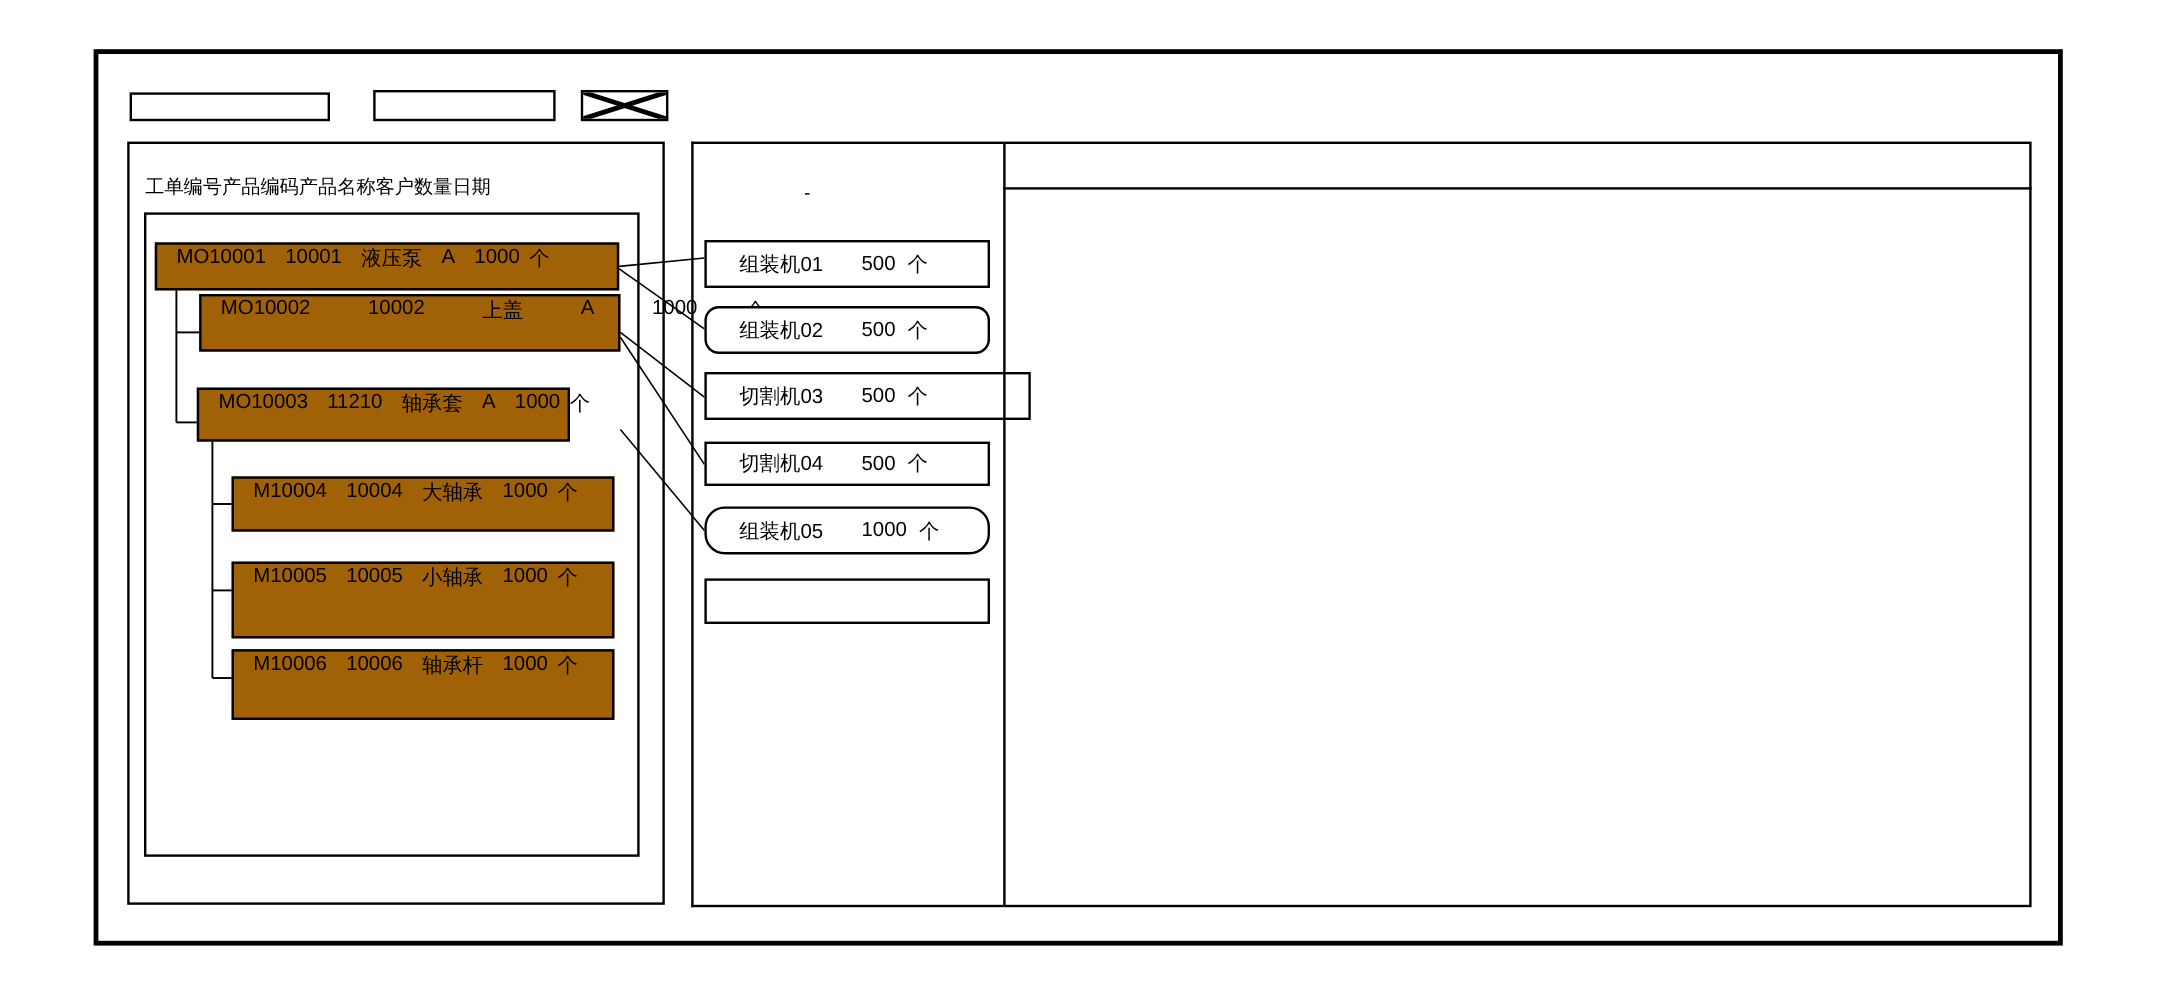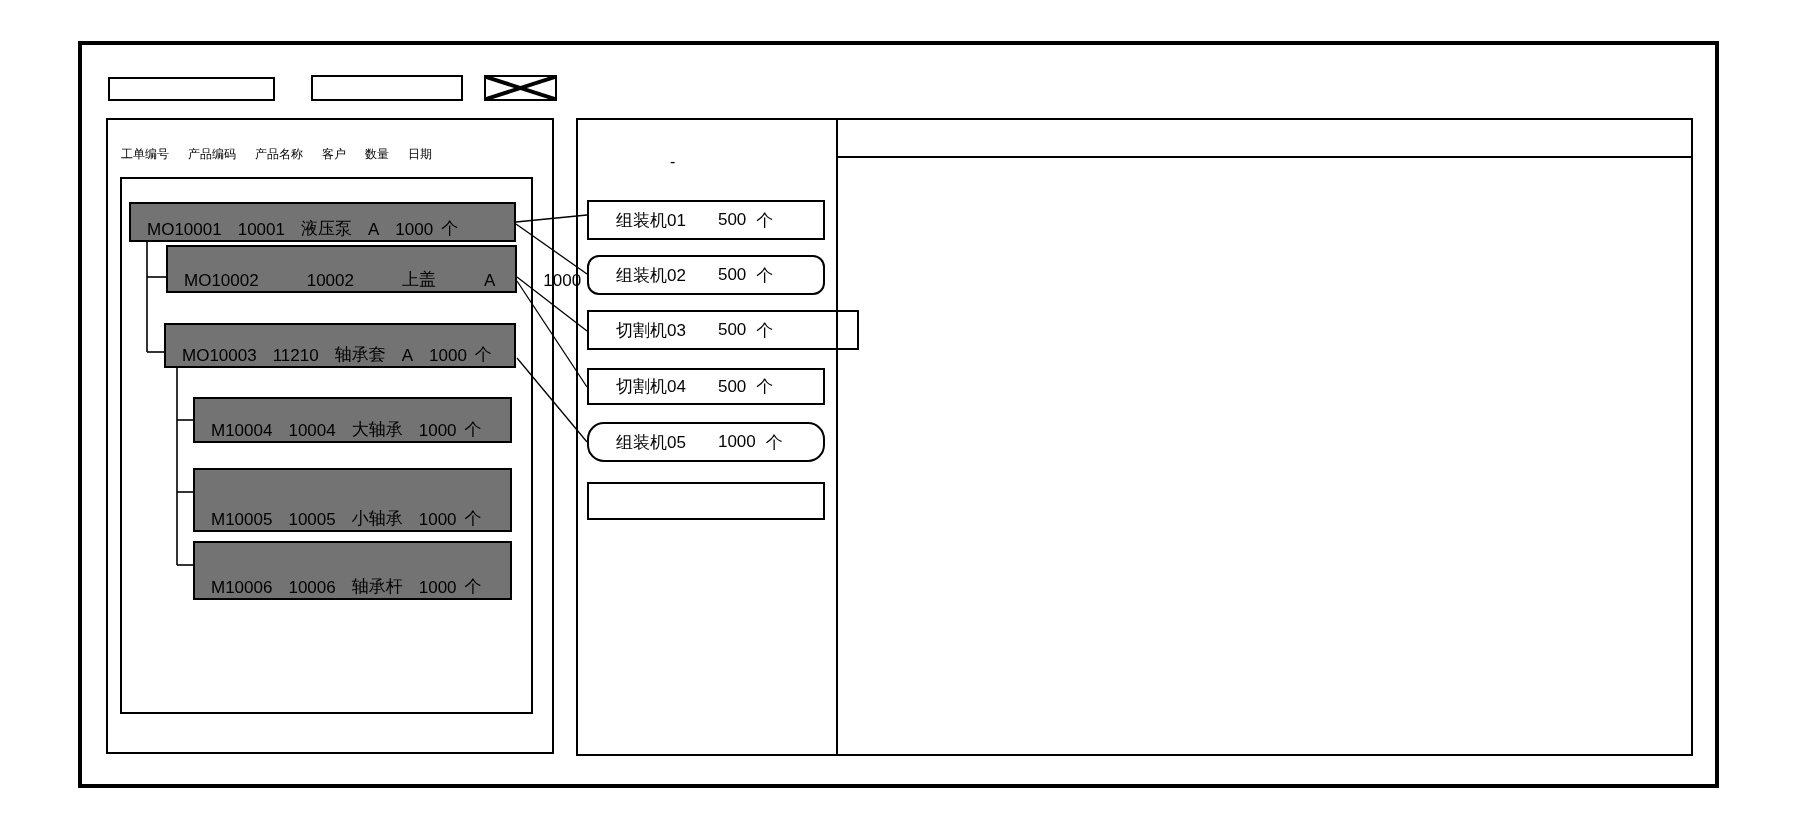--- a/index.html
+++ b/index.html
@@ -29,8 +29,8 @@
   .right-panel{left:836px;top:118px;width:857px;height:638px;}
   .right-sep{left:836px;top:156px;width:857px;height:0;border-top:2px solid #000;}
   .headers{
-    left:121px;top:146px;display:flex;gap:19px;
-    font-size:12px;white-space:nowrap;
+    left:121px;top:146px;display:flex;
+    font-size:16px;white-space:nowrap;
   }
   .node{
     border:2px solid #000;background:#737373;

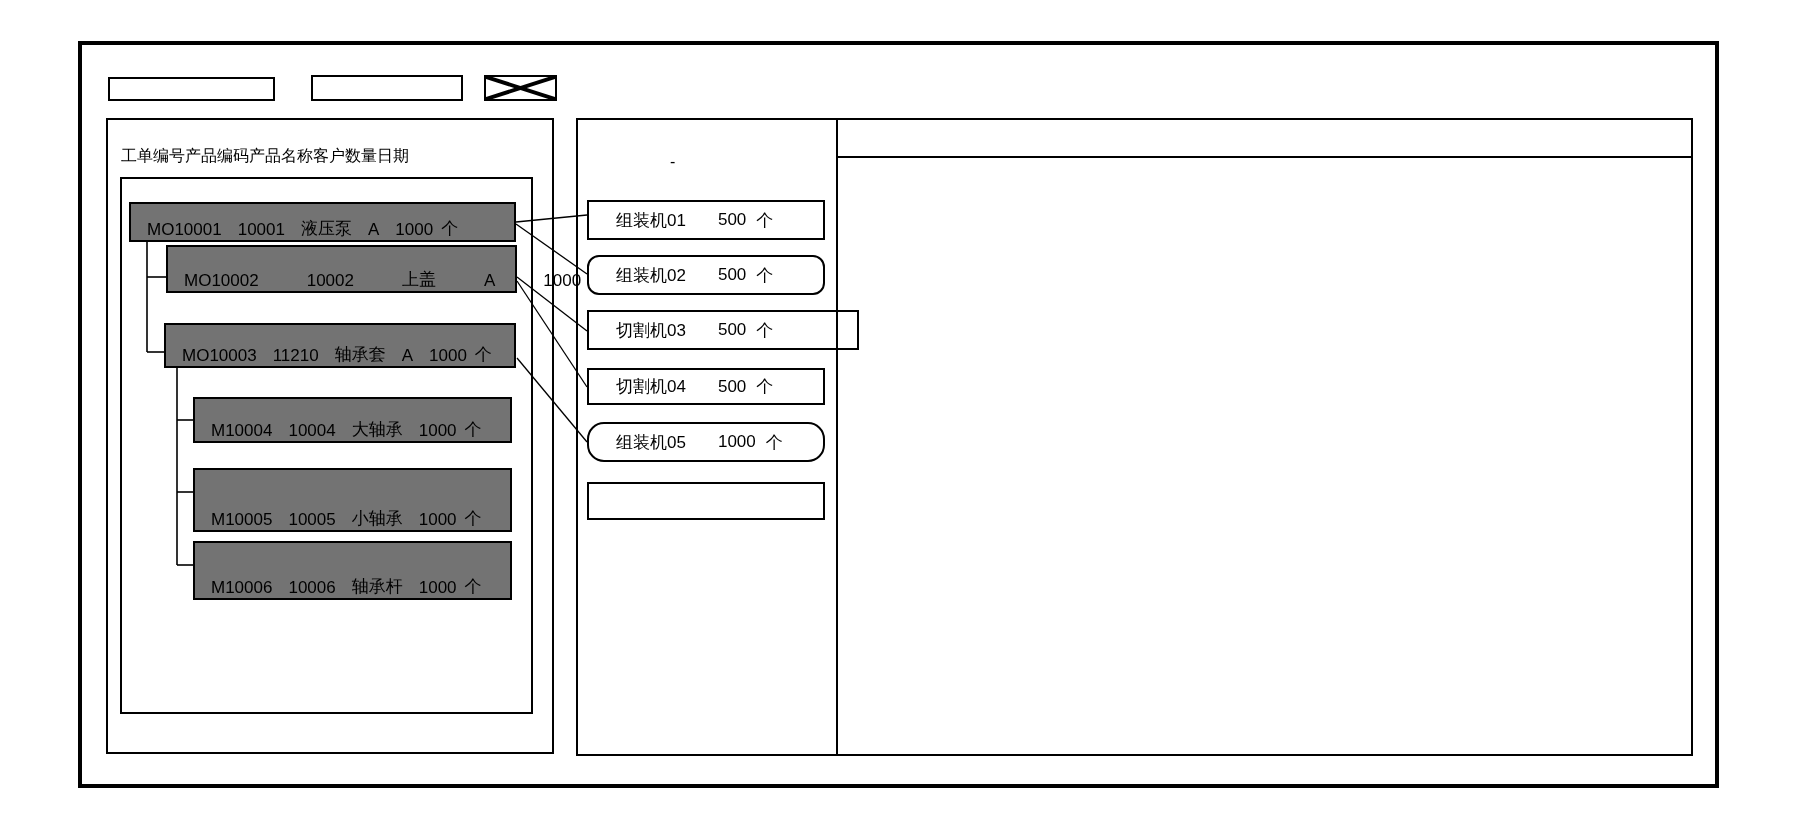--- a/index.html
+++ b/index.html
@@ -33,8 +33,8 @@
     font-size:16px;white-space:nowrap;
   }
   .node{
-    border:2px solid #000;background:#737373;
-    display:flex;align-items:flex-end;
+    border:2px solid #000;background:#a16207;
+    display:flex;align-items:flex-start;
     padding-left:16px;font-size:17px;white-space:nowrap;
   }
   .node span{margin-right:16px;}

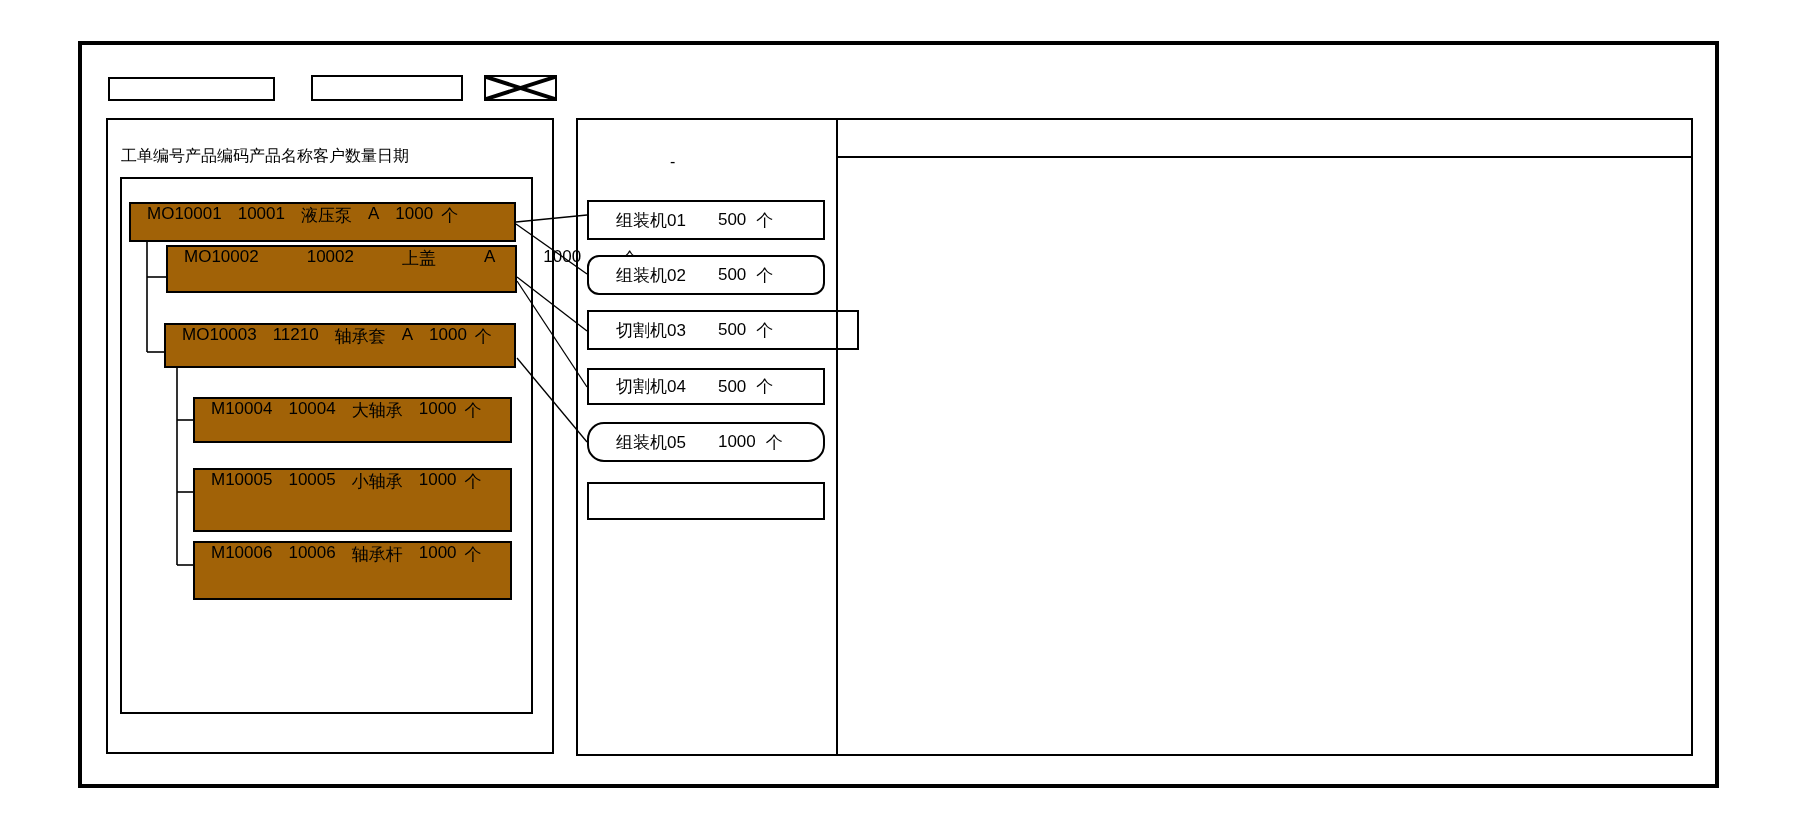--- a/index.html
+++ b/index.html
@@ -97,7 +97,7 @@
     <span class="unit">个</span>
   </div>
 
-  <div class="abs node" style="left:164px;top:323px;width:352px;height:45px;">
+  <div class="abs node" style="left:164px;top:323px;width:311px;height:45px;">
     <span>MO10003</span>
     <span>11210</span>
     <span>轴承套</span>

